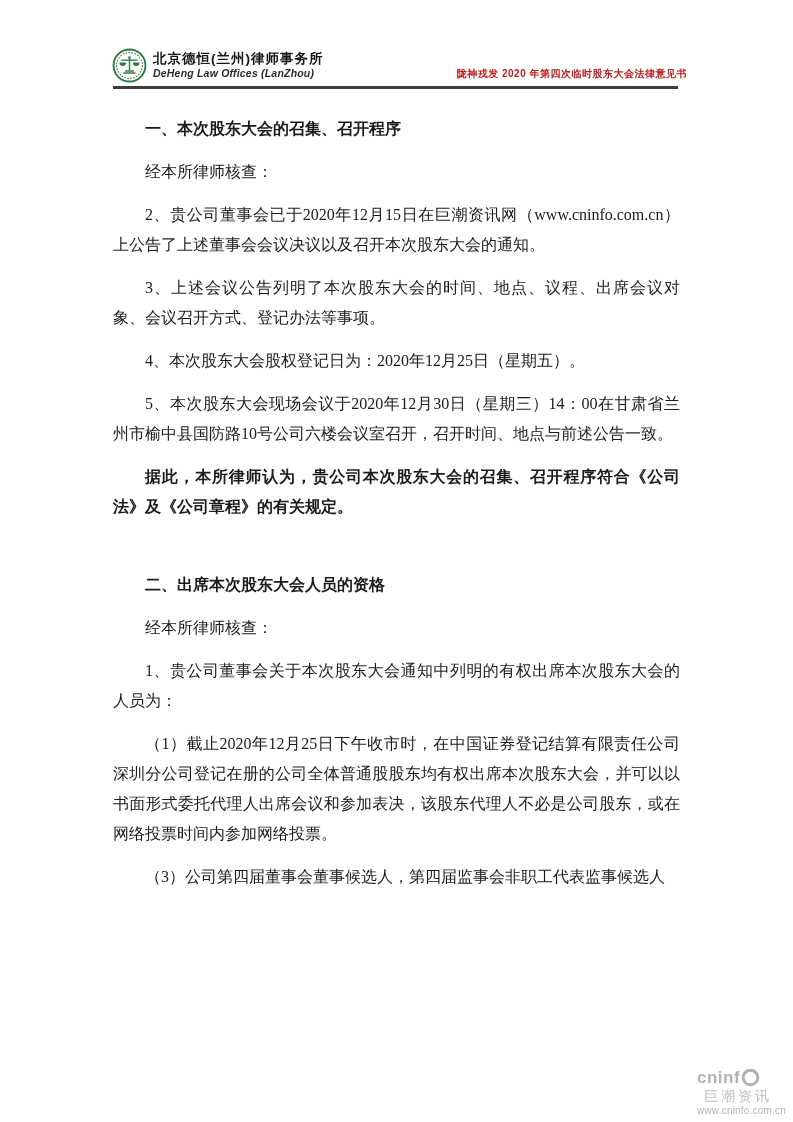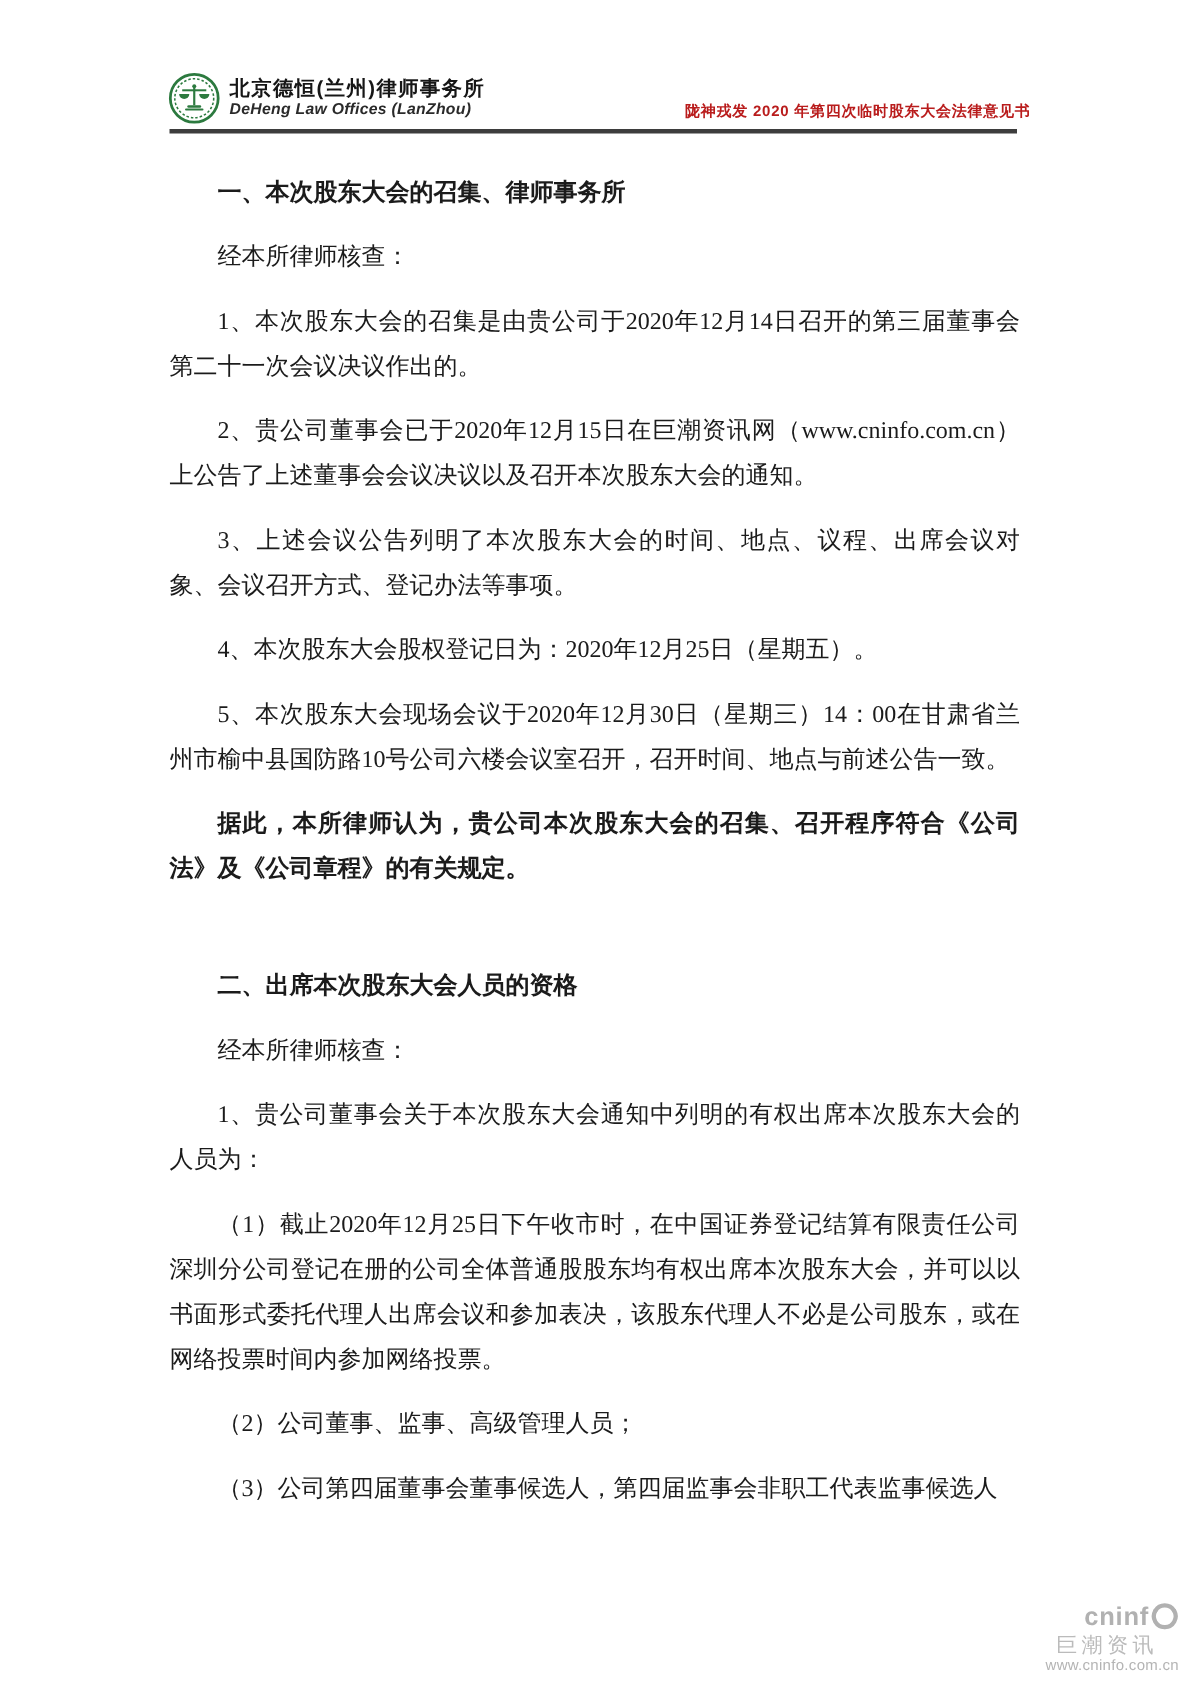--- a/index.html
+++ b/index.html
@@ -71,7 +71,7 @@
   </div>
 
   <main class="content">
-    <p class="heading">一、本次股东大会的召集、律师事务所</p>
+    <p class="heading">一、本次股东大会的召集、召开程序</p>
     <p>经本所律师核查：</p>
     <p>1、本次股东大会的召集是由贵公司于2020年12月14日召开的第三届董事会第二十一次会议决议作出的。</p>
     <p>2、贵公司董事会已于2020年12月15日在巨潮资讯网（www.cninfo.com.cn）上公告了上述董事会会议决议以及召开本次股东大会的通知。</p>

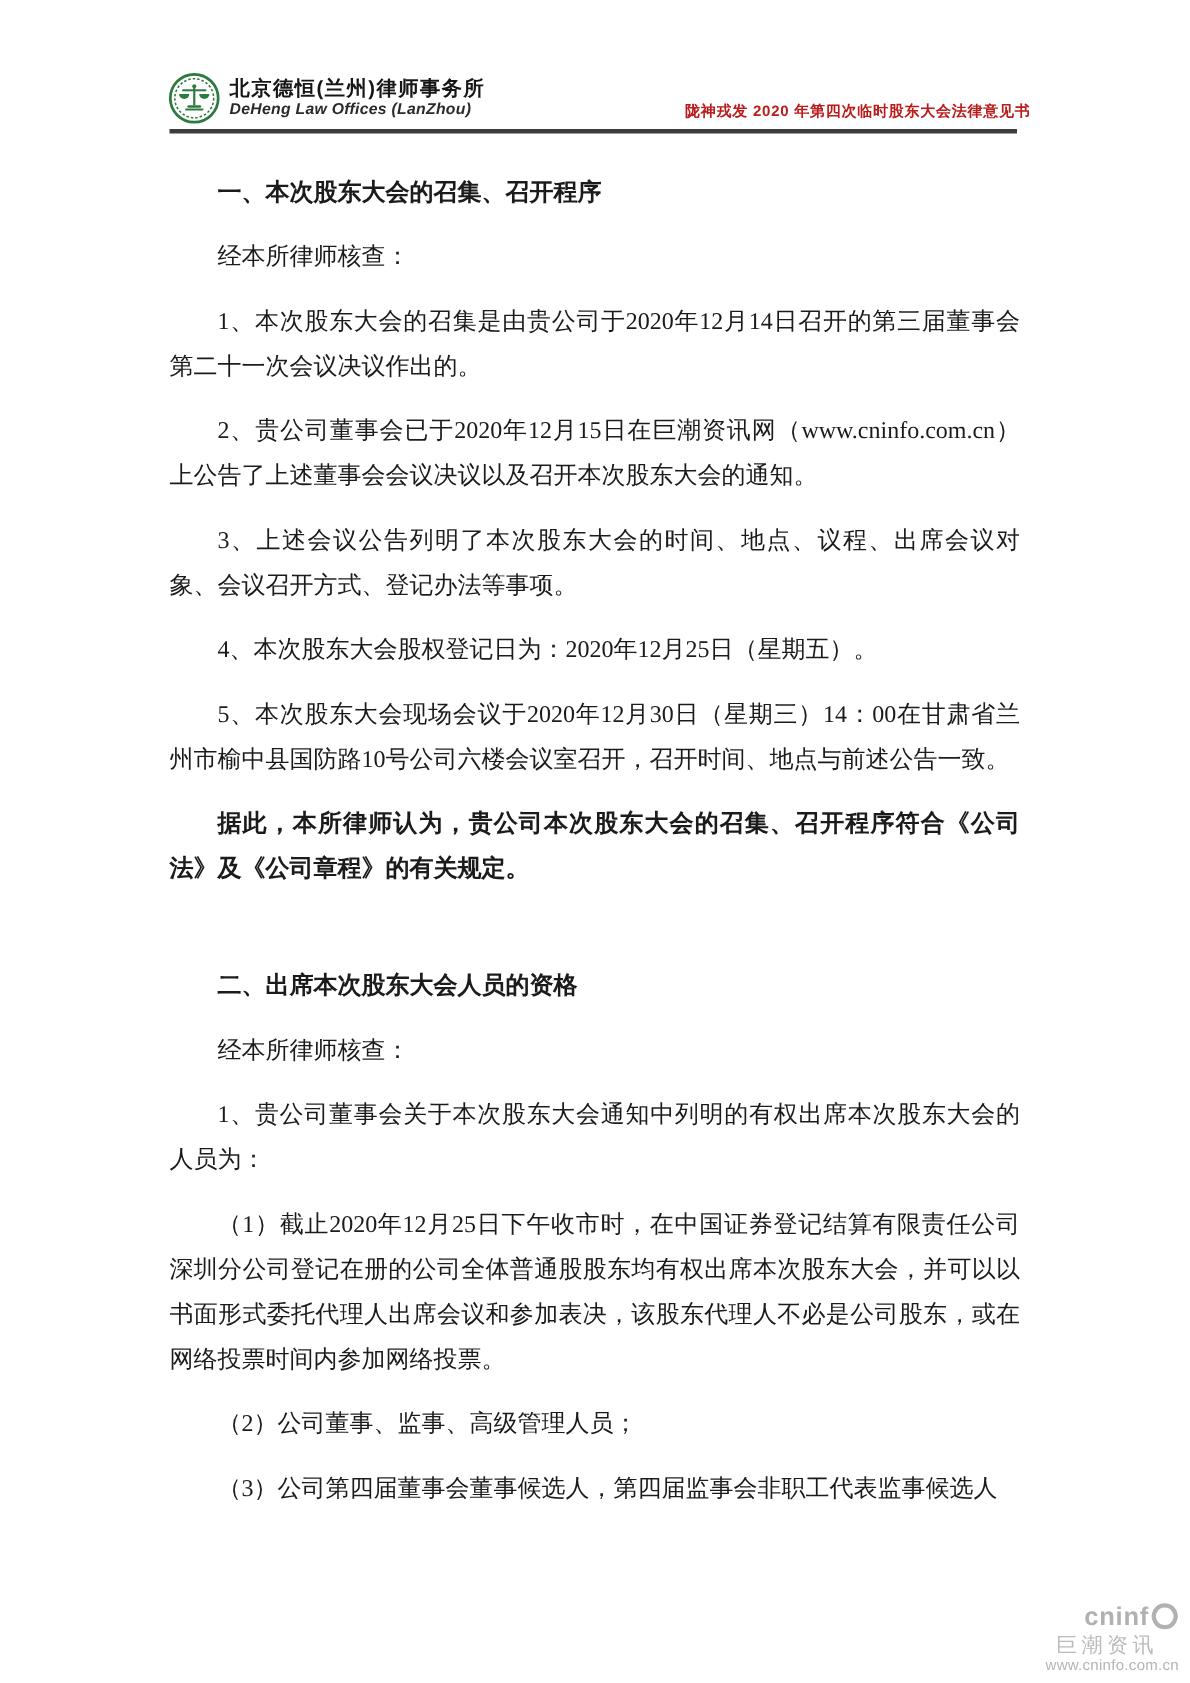--- a/index.html
+++ b/index.html
@@ -73,7 +73,6 @@
   <main class="content">
     <p class="heading">一、本次股东大会的召集、召开程序</p>
     <p>经本所律师核查：</p>
-    <p>1、本次股东大会的召集是由贵公司于2020年12月14日召开的第三届董事会第二十一次会议决议作出的。</p>
     <p>2、贵公司董事会已于2020年12月15日在巨潮资讯网（www.cninfo.com.cn）上公告了上述董事会会议决议以及召开本次股东大会的通知。</p>
     <p>3、上述会议公告列明了本次股东大会的时间、地点、议程、出席会议对象、会议召开方式、登记办法等事项。</p>
     <p>4、本次股东大会股权登记日为：2020年12月25日（星期五）。</p>

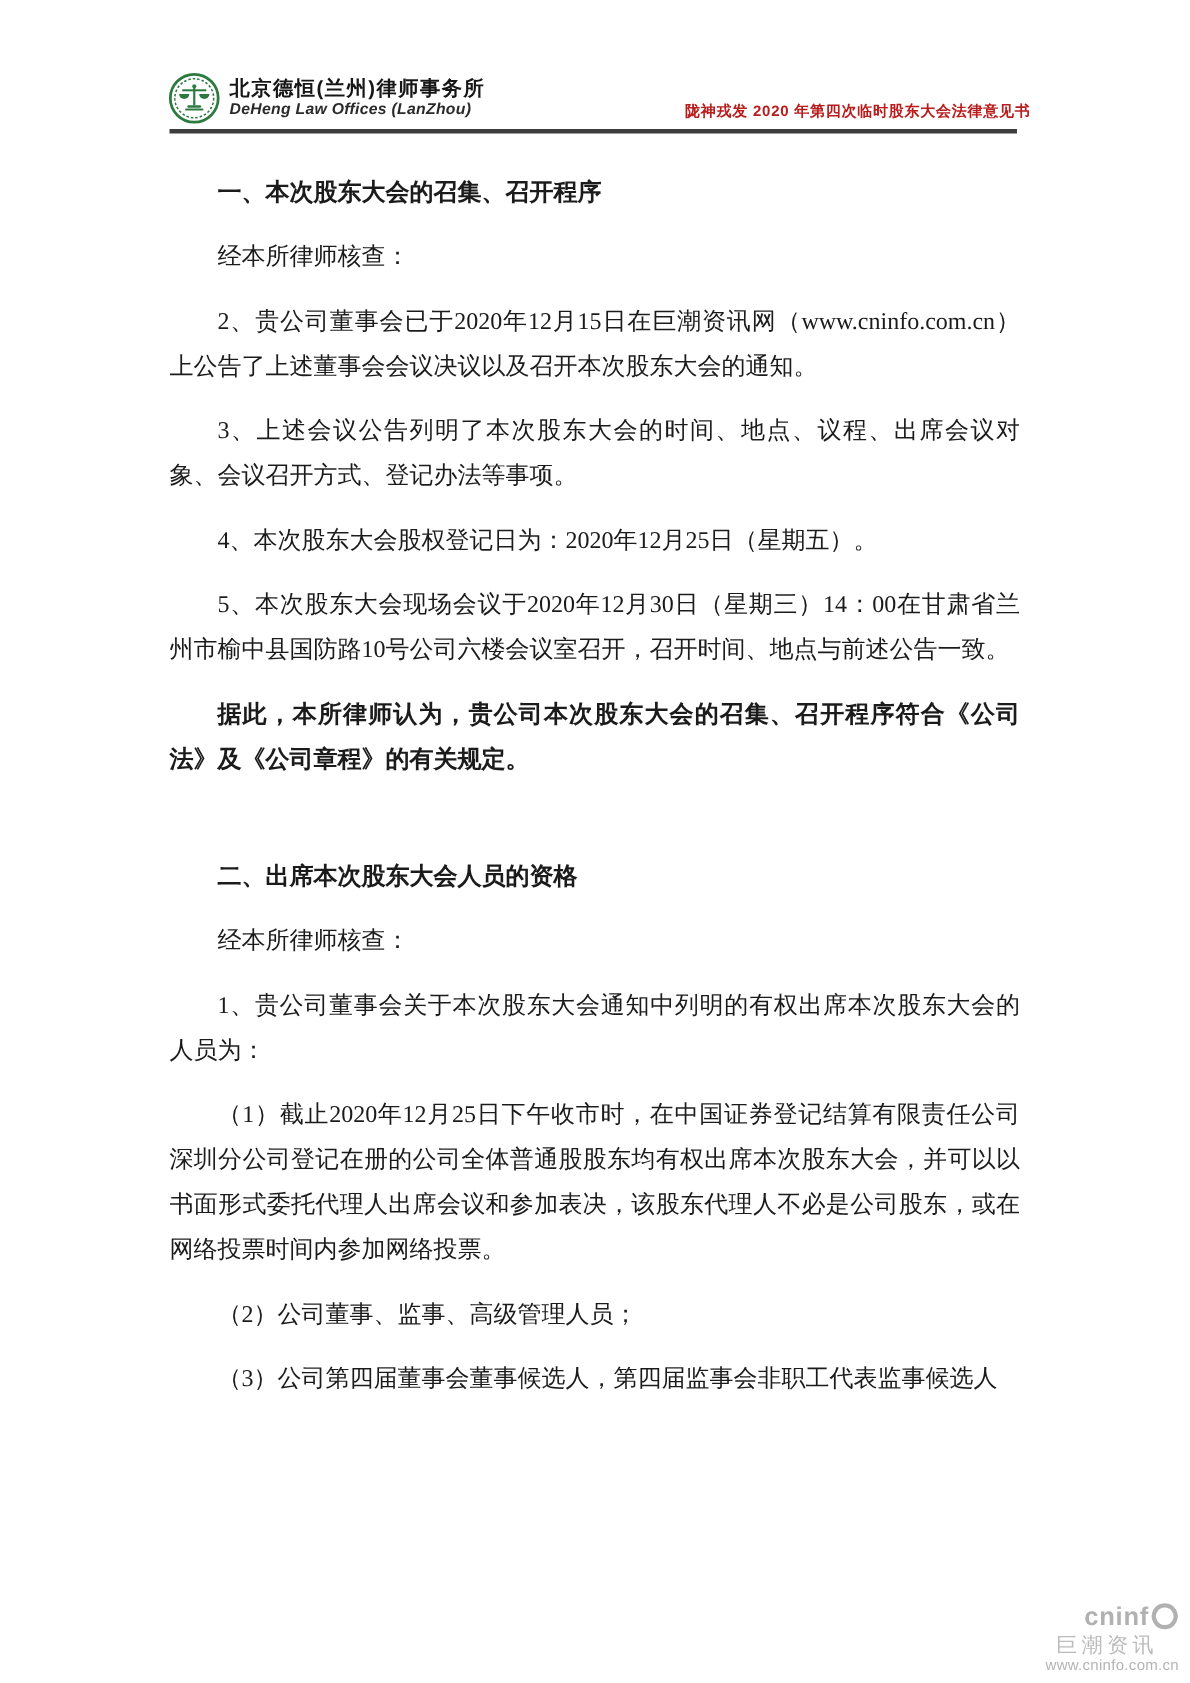--- a/index.html
+++ b/index.html
@@ -83,7 +83,6 @@
     <p>经本所律师核查：</p>
     <p>1、贵公司董事会关于本次股东大会通知中列明的有权出席本次股东大会的人员为：</p>
     <p>（1）截止2020年12月25日下午收市时，在中国证券登记结算有限责任公司深圳分公司登记在册的公司全体普通股股东均有权出席本次股东大会，并可以以书面形式委托代理人出席会议和参加表决，该股东代理人不必是公司股东，或在网络投票时间内参加网络投票。</p>
-    <p>（2）公司董事、监事、高级管理人员；</p>
     <p>（3）公司第四届董事会董事候选人，第四届监事会非职工代表监事候选人</p>
   </main>
 

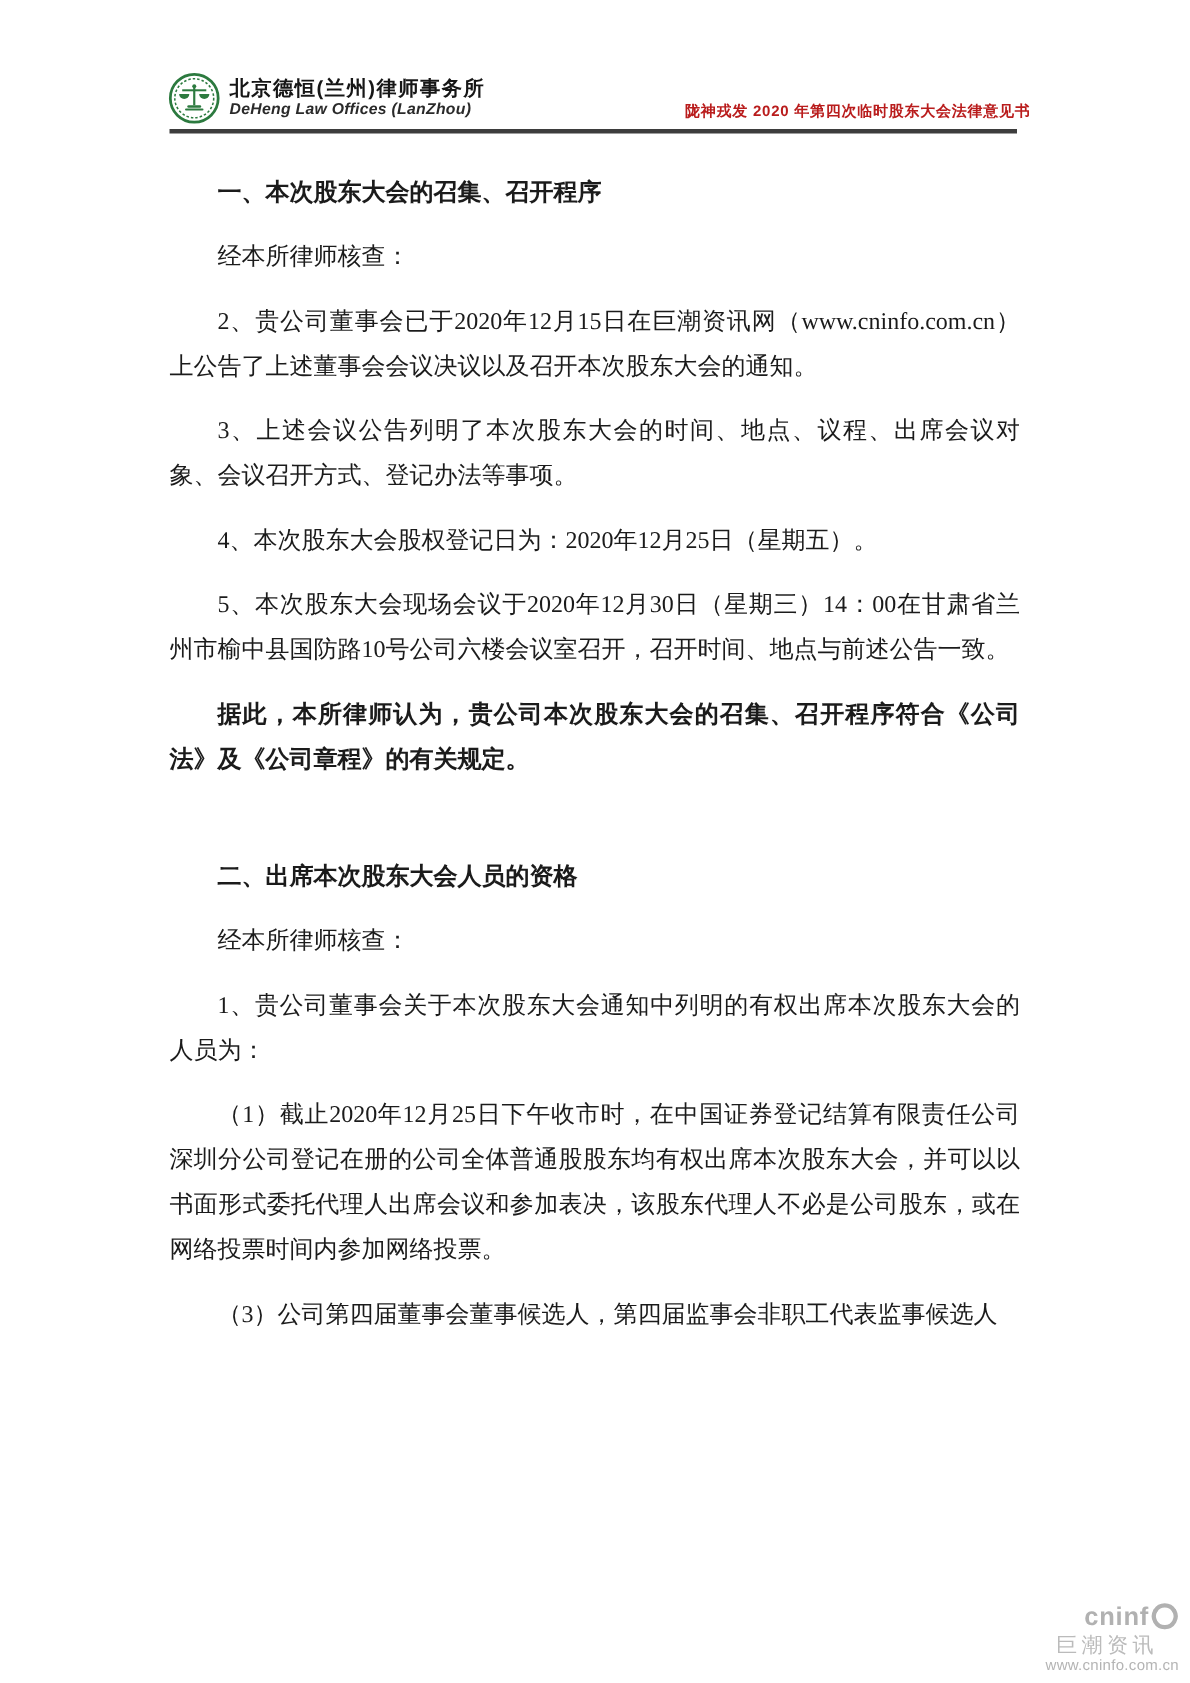--- a/index.html
+++ b/index.html
@@ -40,7 +40,7 @@
     font-family:"Liberation Sans","DejaVu Sans",sans-serif;
     line-height:1;
   }
-  .wm-row{display:flex;align-items:center;justify-content:flex-end;gap:1px;}
+  .wm-row{display:flex;align-items:center;gap:1px;}
   .wm-brand{font-size:17px;font-weight:700;letter-spacing:0.5px;color:#b1b1b1;}
   .wm-cn{font-size:14px;letter-spacing:3px;color:#bbbbbb;margin:2px 14px 0 0;}
   .wm-url{font-size:10px;color:#b4b4b4;margin-top:3px;letter-spacing:0.2px;}

